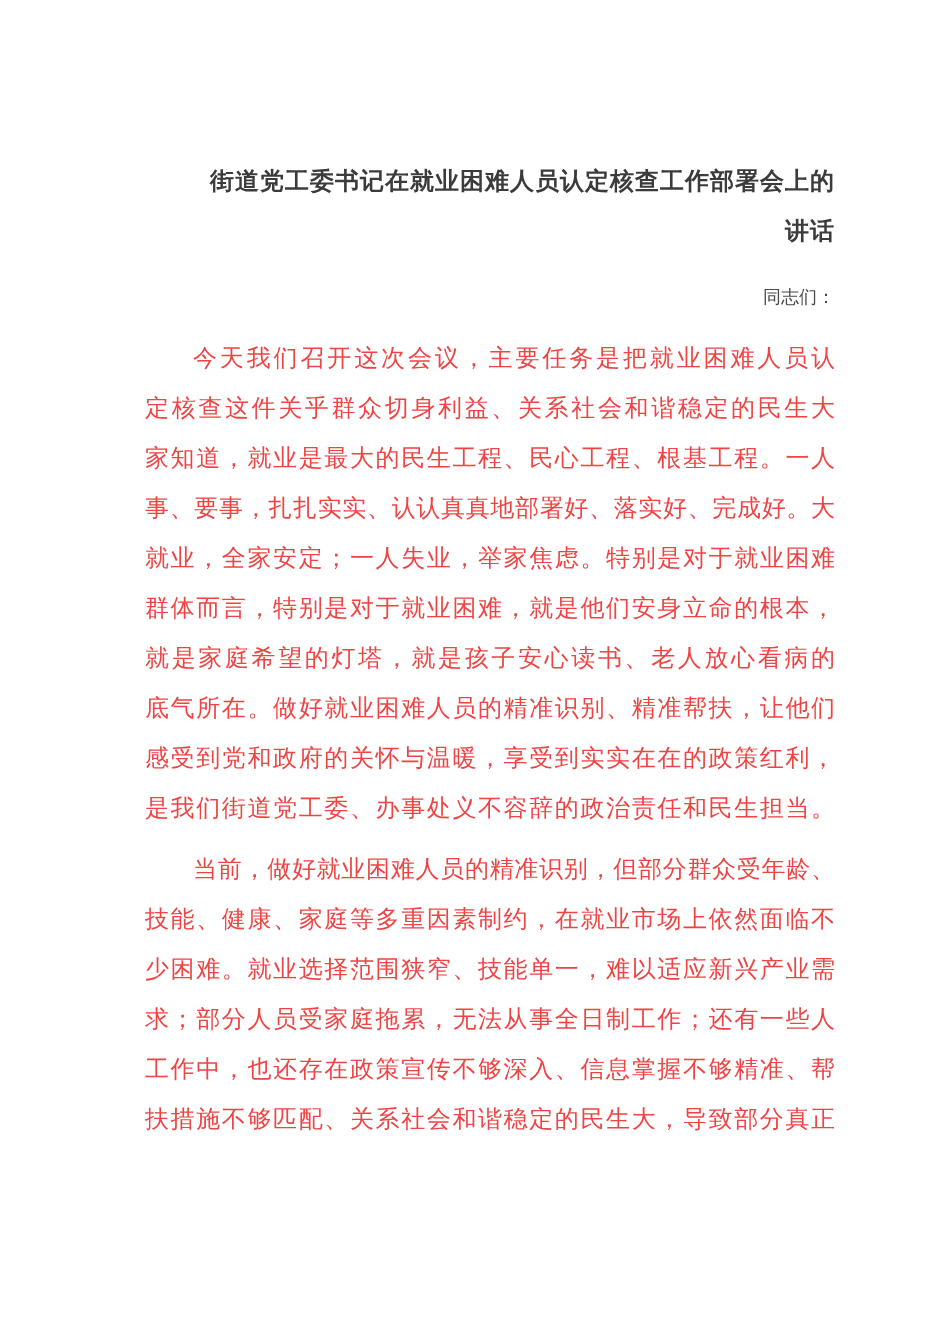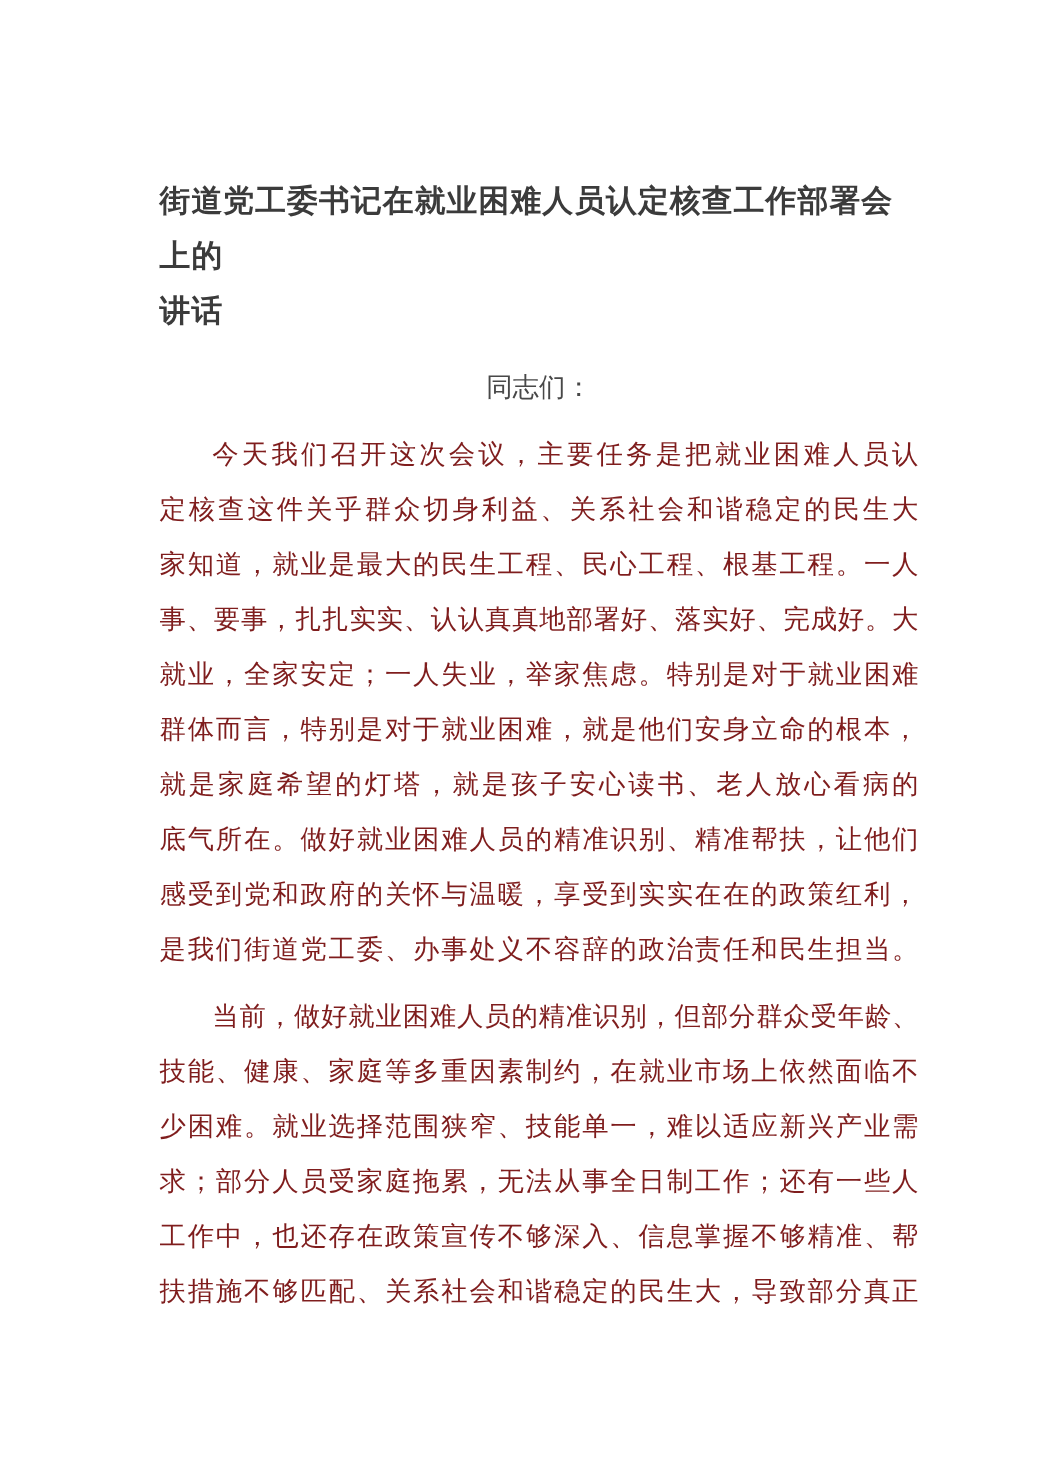--- a/index.html
+++ b/index.html
@@ -22,10 +22,10 @@
     width: 690px;
   }
   .doc-title {
-    font-size: 28px;
+    font-size: 24px;
     font-weight: bold;
     line-height: 50px;
-    text-align: left;
+    text-align: right;
     color: #3b3b3b;
     letter-spacing: 1px;
   }

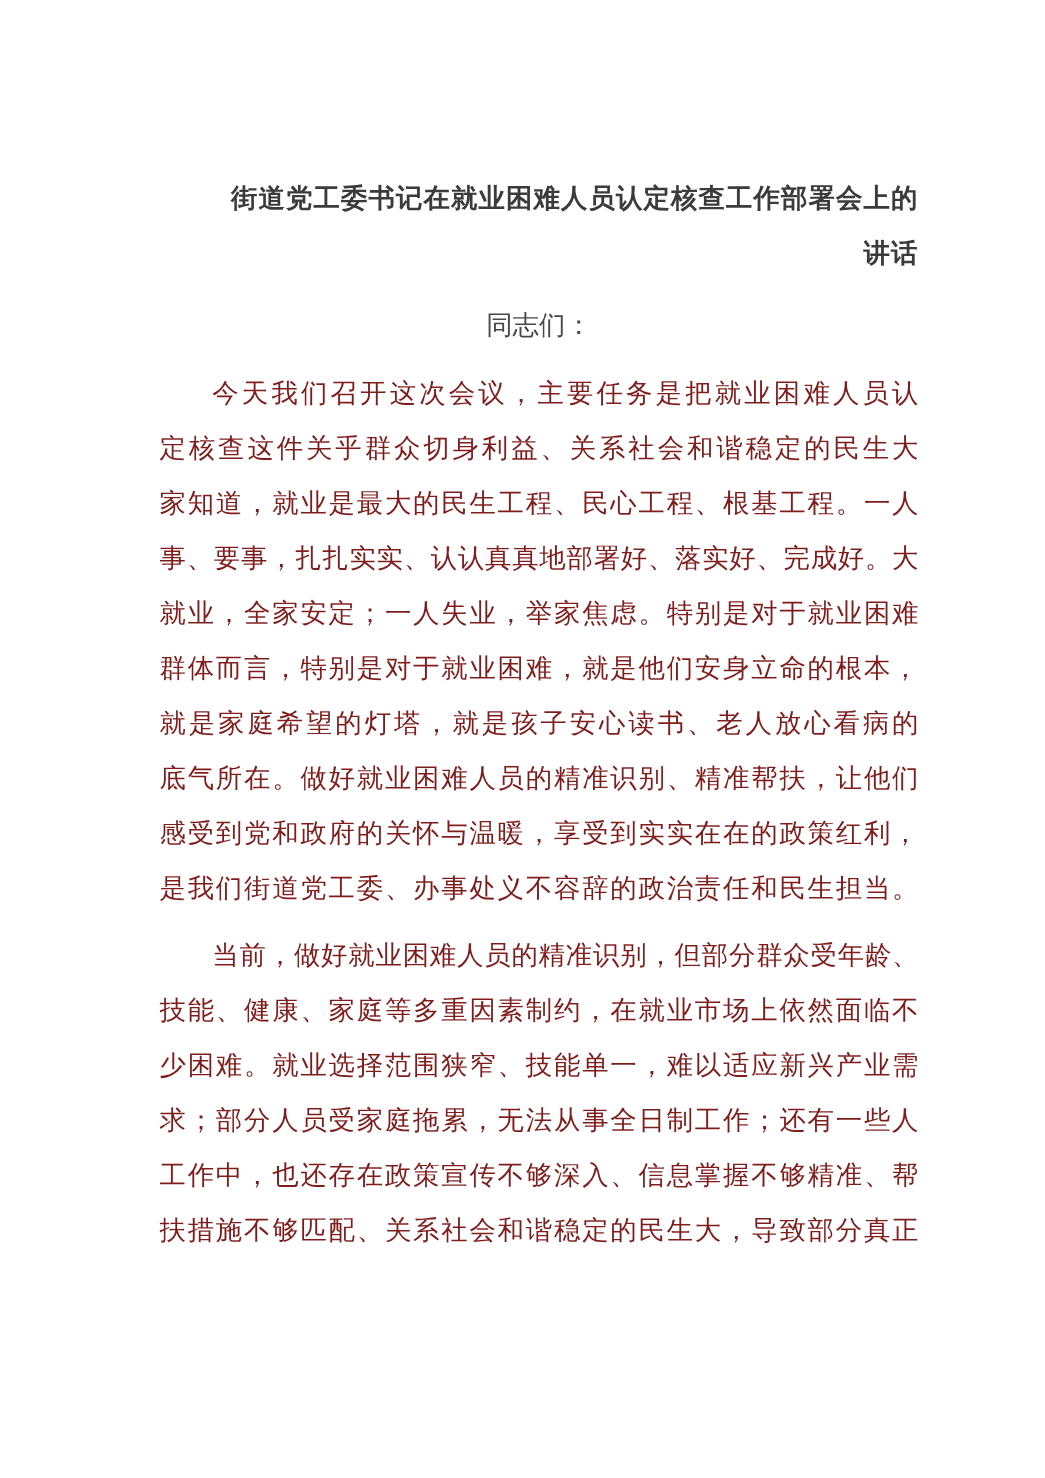--- a/index.html
+++ b/index.html
@@ -34,10 +34,10 @@
   }
   .salutation {
     margin-top: 12px;
-    font-size: 24px;
+    font-size: 18px;
     line-height: 50px;
     height: 50px;
-    text-align: center;
+    text-align: right;
     color: #484848;
   }
   .para {

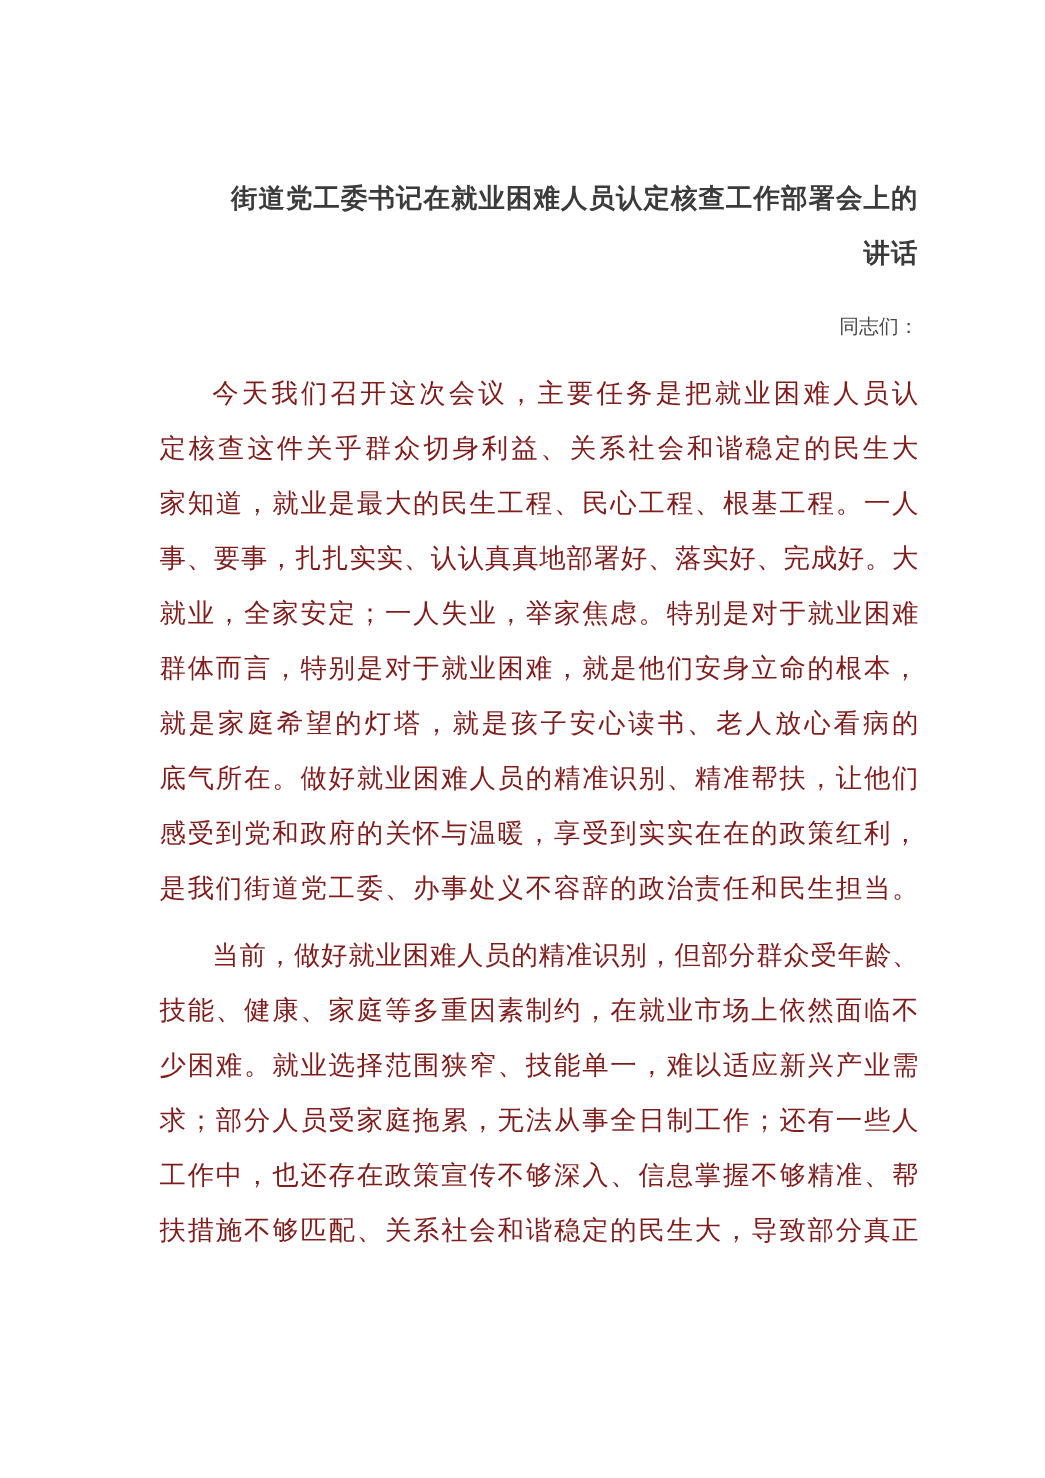--- a/index.html
+++ b/index.html
@@ -47,7 +47,7 @@
     font-size: 24px;
     line-height: 50px;
     height: 50px;
-    color: #7f1d1d;
+    color: #ef4444;
     text-align: justify;
     text-align-last: justify;
     overflow: hidden;

